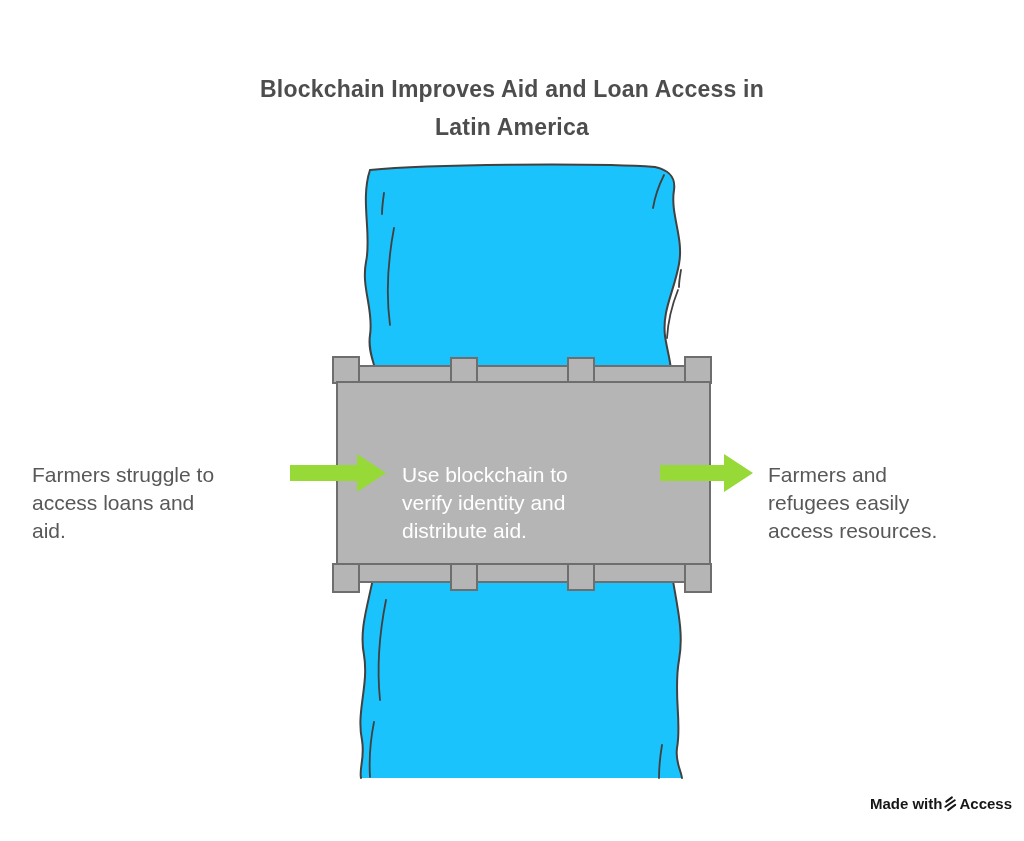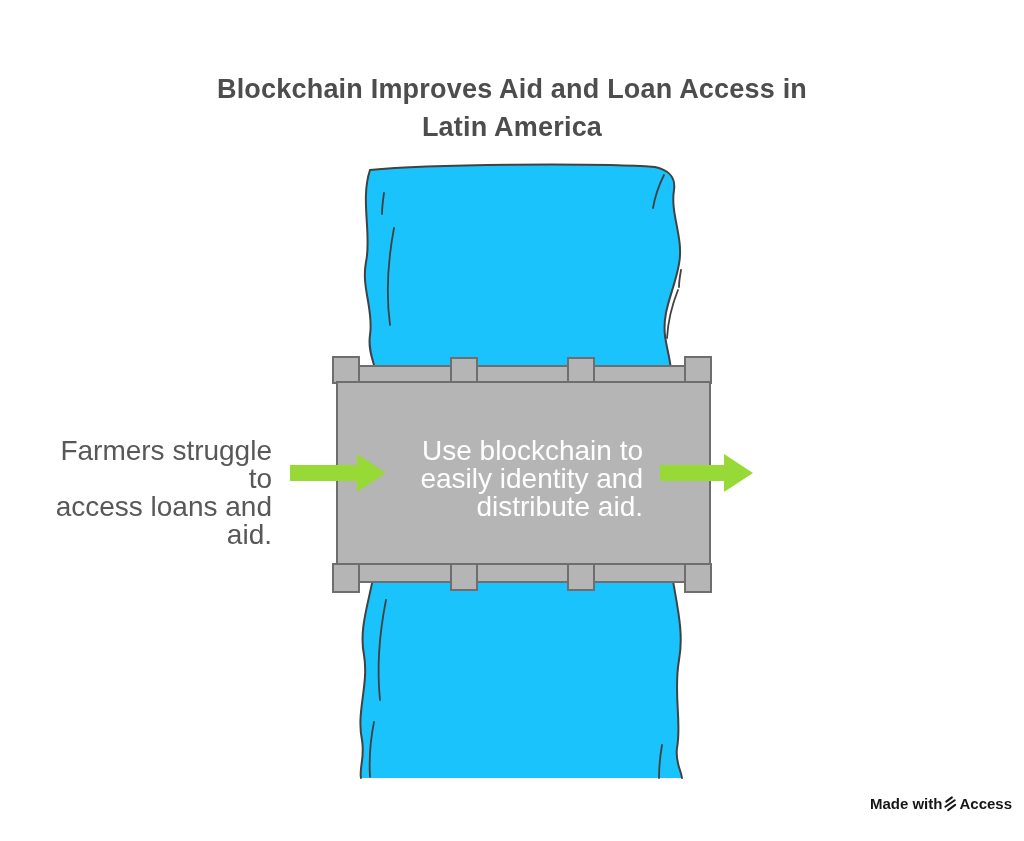--- a/index.html
+++ b/index.html
@@ -22,7 +22,7 @@
     width: 1024px;
     margin: 0;
     text-align: center;
-    font-size: 27px;
+    font-size: 23px;
     line-height: 38px;
     font-weight: bold;
     color: #4d4d4d;

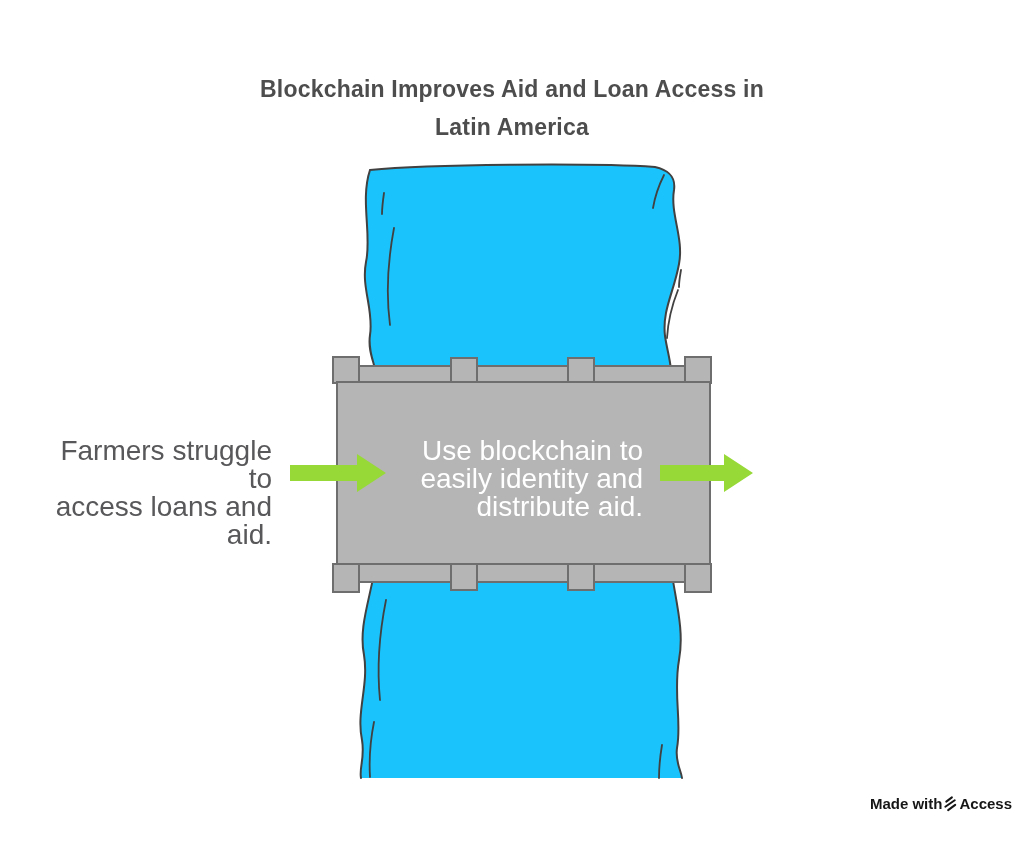--- a/index.html
+++ b/index.html
@@ -36,9 +36,9 @@
   }
   .label {
     position: absolute;
-    top: 437px;
-    text-align: right;
-    font-size: 28px;
+    top: 461px;
+    text-align: left;
+    font-size: 21px;
     line-height: 28px;
     color: #58585a;
     white-space: pre-line;

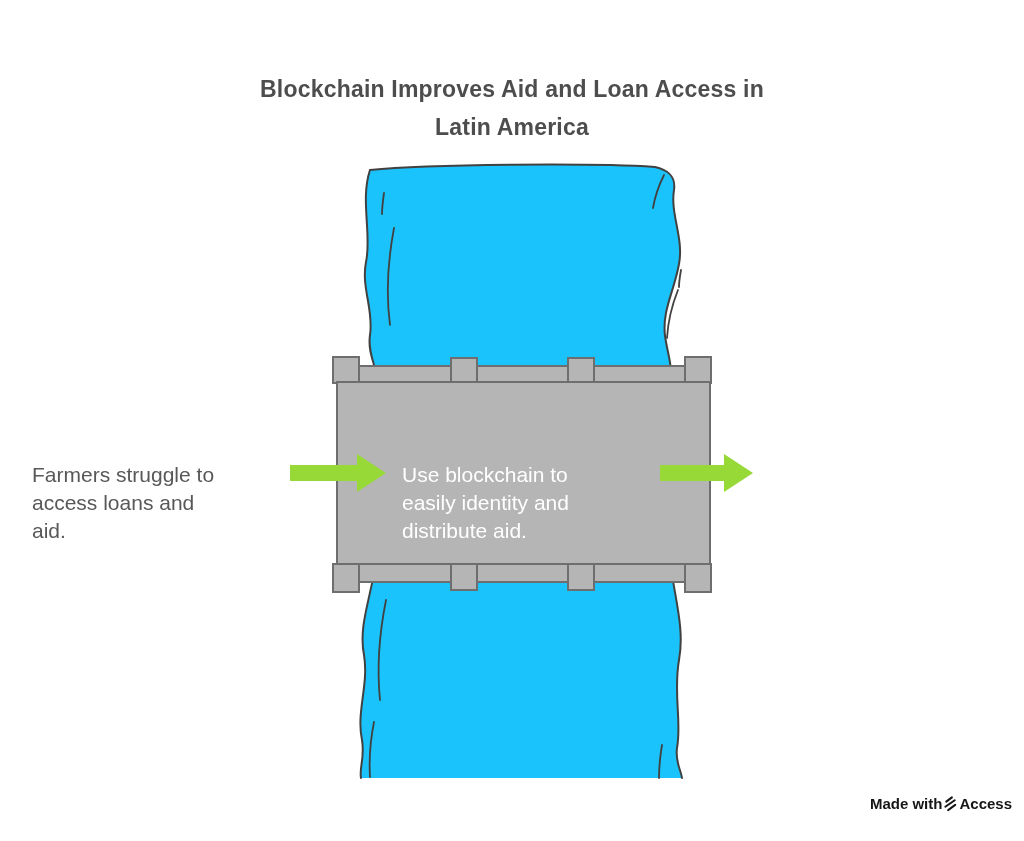--- a/index.html
+++ b/index.html
@@ -140,7 +140,7 @@
 access loans and
 aid.</div>
   <div class="label label-center">Use blockchain to
-easily identity and
+verify identity and
 distribute aid.</div>
 
   <div class="footer">

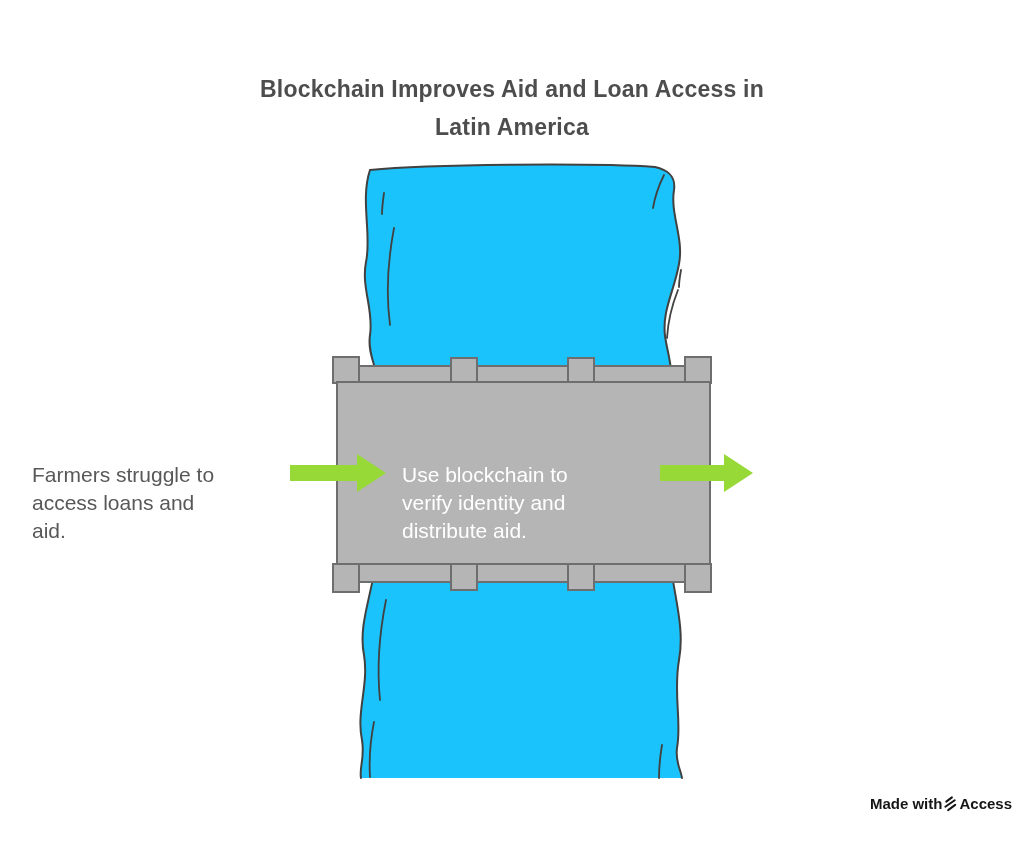--- a/index.html
+++ b/index.html
@@ -142,6 +142,9 @@
   <div class="label label-center">Use blockchain to
 verify identity and
 distribute aid.</div>
+  <div class="label label-right">Farmers and
+refugees easily
+access resources.</div>
 
   <div class="footer">
     <span>Made with</span>

